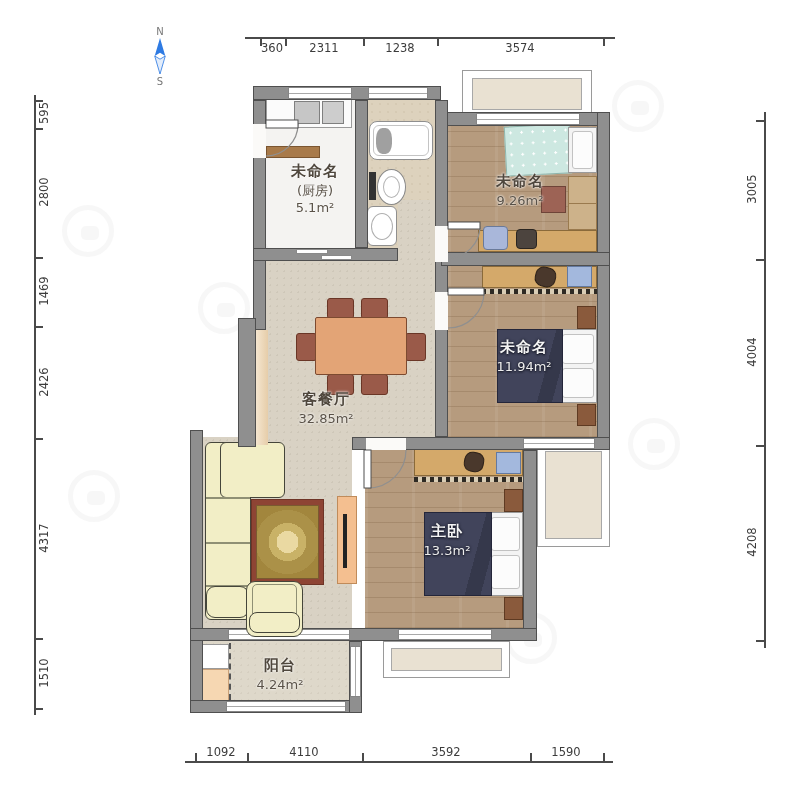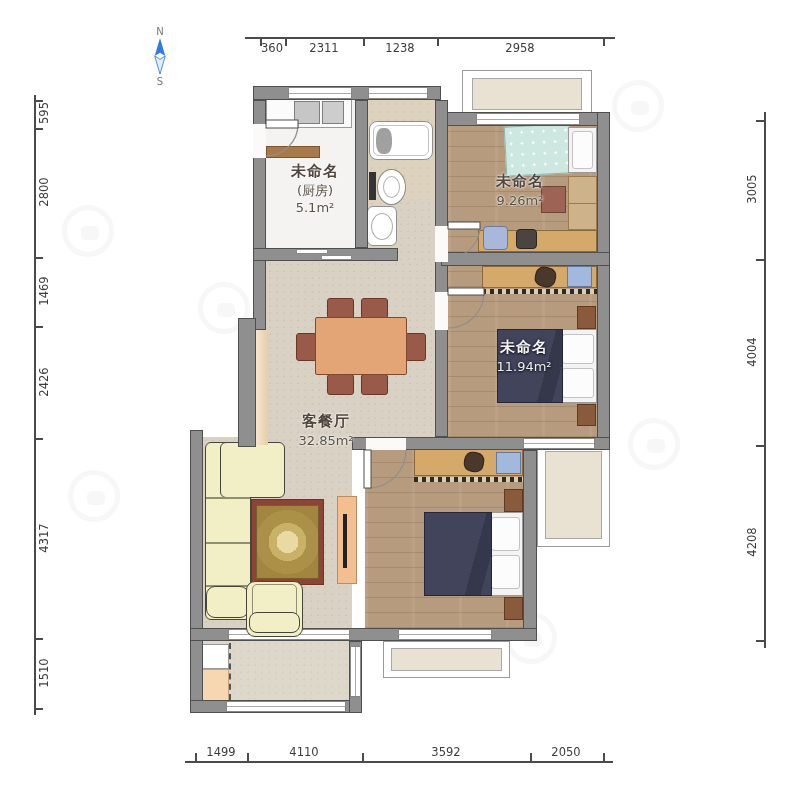--- a/index.html
+++ b/index.html
@@ -222,7 +222,7 @@
   <div class="dim-label" style="left:247px;top:41px;width:50px">360</div>
   <div class="dim-label" style="left:299px;top:41px;width:50px">2311</div>
   <div class="dim-label" style="left:375px;top:41px;width:50px">1238</div>
-  <div class="dim-label" style="left:495px;top:41px;width:50px">2958</div>
+  <div class="dim-label" style="left:495px;top:41px;width:50px">3574</div>
 
   <div class="dim-line" style="left:185px;top:761px;width:428px;height:1.5px"></div>
   <div class="tick" style="left:195px;top:753px;width:1.5px;height:8px"></div>

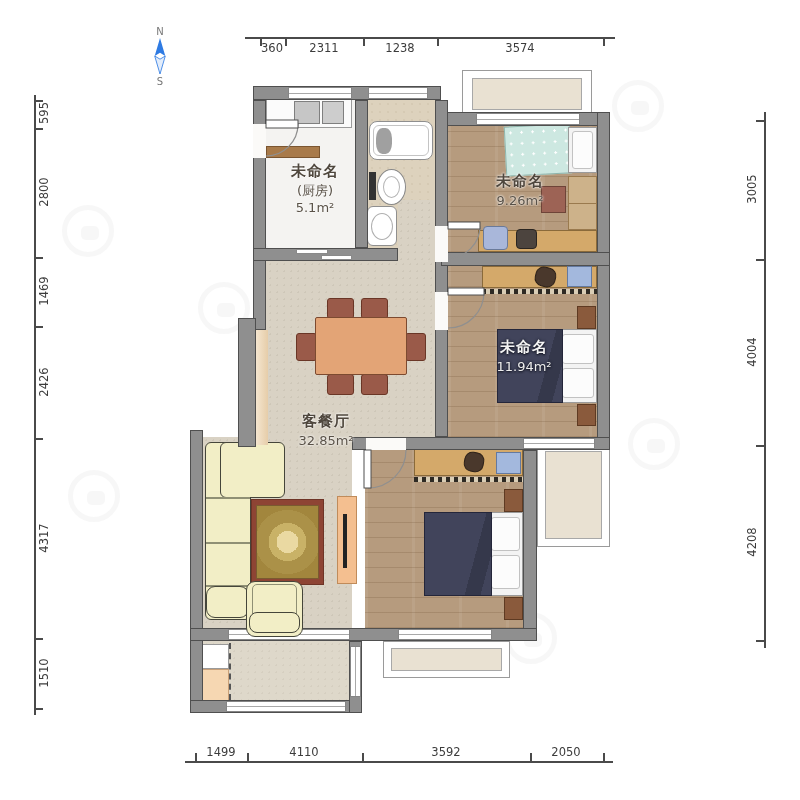--- a/index.html
+++ b/index.html
@@ -208,7 +208,7 @@
     <div class="rn">未命名</div>
     <div class="ra">11.94m²</div>
   </div>
-  <div class="room-label" style="left:286px;top:412px;width:80px">
+  <div class="room-label" style="left:286px;top:390px;width:80px">
     <div class="rn">客餐厅</div>
     <div class="ra">32.85m²</div>
   </div>

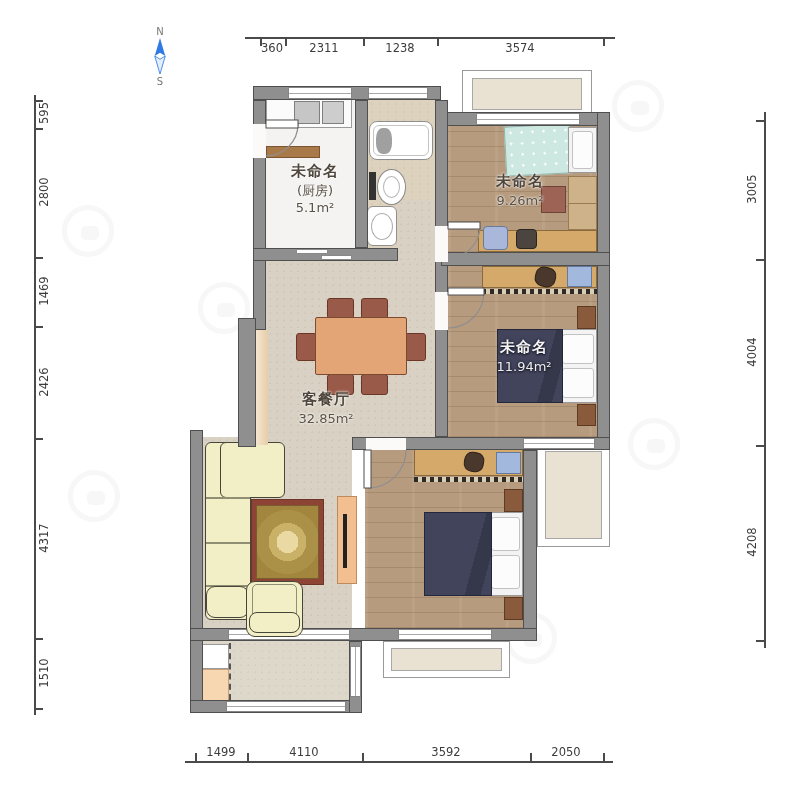--- a/index.html
+++ b/index.html
@@ -212,6 +212,10 @@
     <div class="rn">客餐厅</div>
     <div class="ra">32.85m²</div>
   </div>
+  <div class="room-label on-dark" style="left:407px;top:522px;width:80px">
+    <div class="rn">主卧</div>
+    <div class="ra">13.3m²</div>
+  </div>
 
   <div class="dim-line" style="left:245px;top:37px;width:370px;height:1.5px"></div>
   <div class="tick" style="left:260px;top:38px;width:1.5px;height:8px"></div>

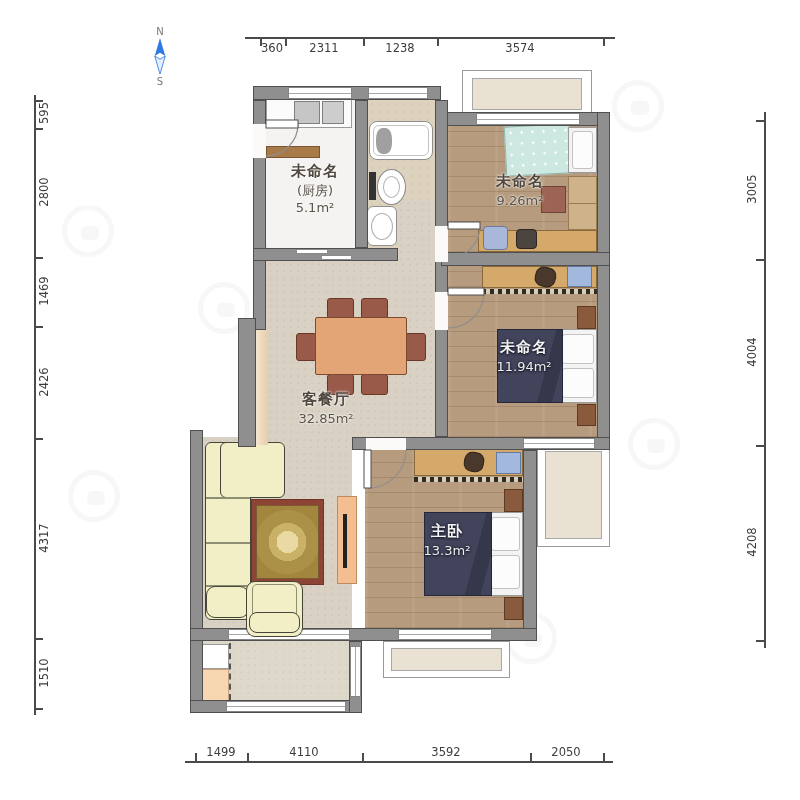--- a/index.html
+++ b/index.html
@@ -216,6 +216,10 @@
     <div class="rn">主卧</div>
     <div class="ra">13.3m²</div>
   </div>
+  <div class="room-label" style="left:240px;top:656px;width:80px">
+    <div class="rn">阳台</div>
+    <div class="ra">4.24m²</div>
+  </div>
 
   <div class="dim-line" style="left:245px;top:37px;width:370px;height:1.5px"></div>
   <div class="tick" style="left:260px;top:38px;width:1.5px;height:8px"></div>

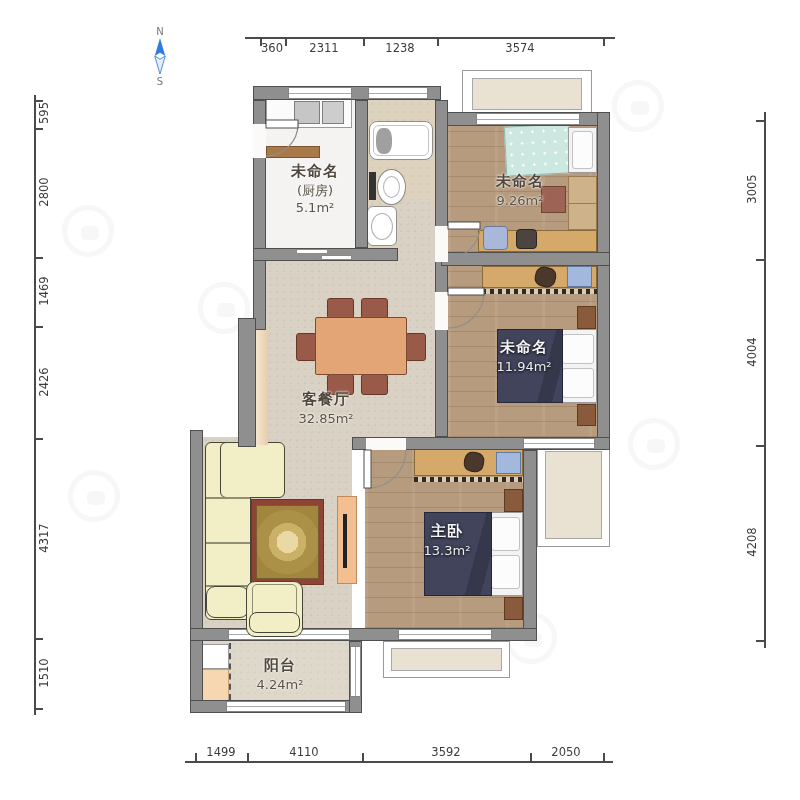--- a/index.html
+++ b/index.html
@@ -238,7 +238,7 @@
   <div class="tick" style="left:362px;top:753px;width:1.5px;height:8px"></div>
   <div class="tick" style="left:530px;top:753px;width:1.5px;height:8px"></div>
   <div class="tick" style="left:603px;top:753px;width:1.5px;height:8px"></div>
-  <div class="dim-label" style="left:196px;top:745px;width:50px">1499</div>
+  <div class="dim-label" style="left:196px;top:745px;width:50px">1092</div>
   <div class="dim-label" style="left:279px;top:745px;width:50px">4110</div>
   <div class="dim-label" style="left:421px;top:745px;width:50px">3592</div>
   <div class="dim-label" style="left:541px;top:745px;width:50px">2050</div>

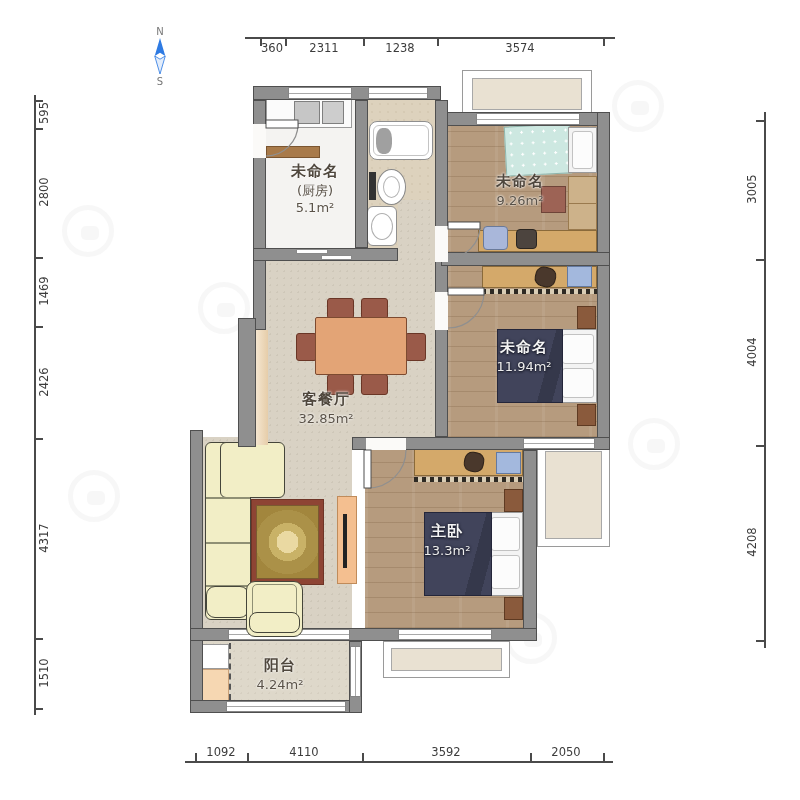--- a/index.html
+++ b/index.html
@@ -241,7 +241,7 @@
   <div class="dim-label" style="left:196px;top:745px;width:50px">1092</div>
   <div class="dim-label" style="left:279px;top:745px;width:50px">4110</div>
   <div class="dim-label" style="left:421px;top:745px;width:50px">3592</div>
-  <div class="dim-label" style="left:541px;top:745px;width:50px">2050</div>
+  <div class="dim-label" style="left:541px;top:745px;width:50px">1590</div>
 
   <div class="dim-line" style="left:34px;top:95px;width:1.5px;height:620px"></div>
   <div class="tick" style="left:35px;top:100px;width:8px;height:1.5px"></div>

